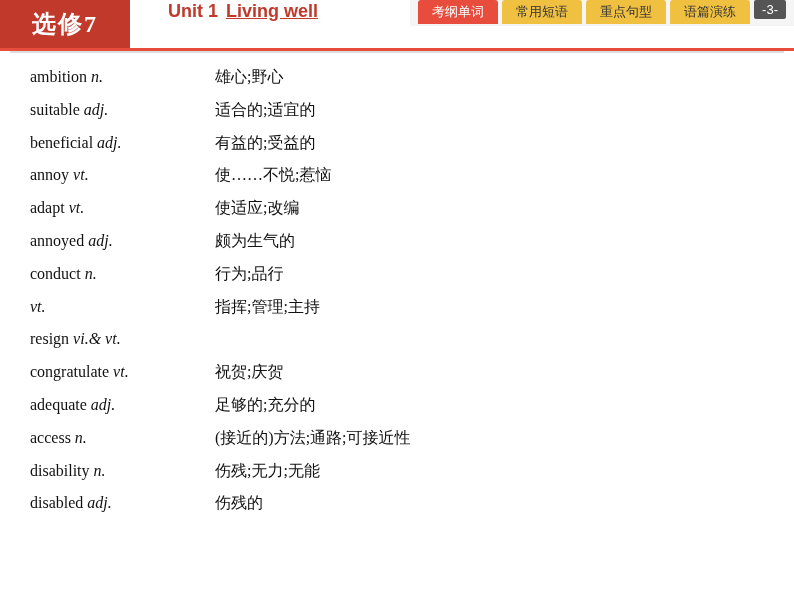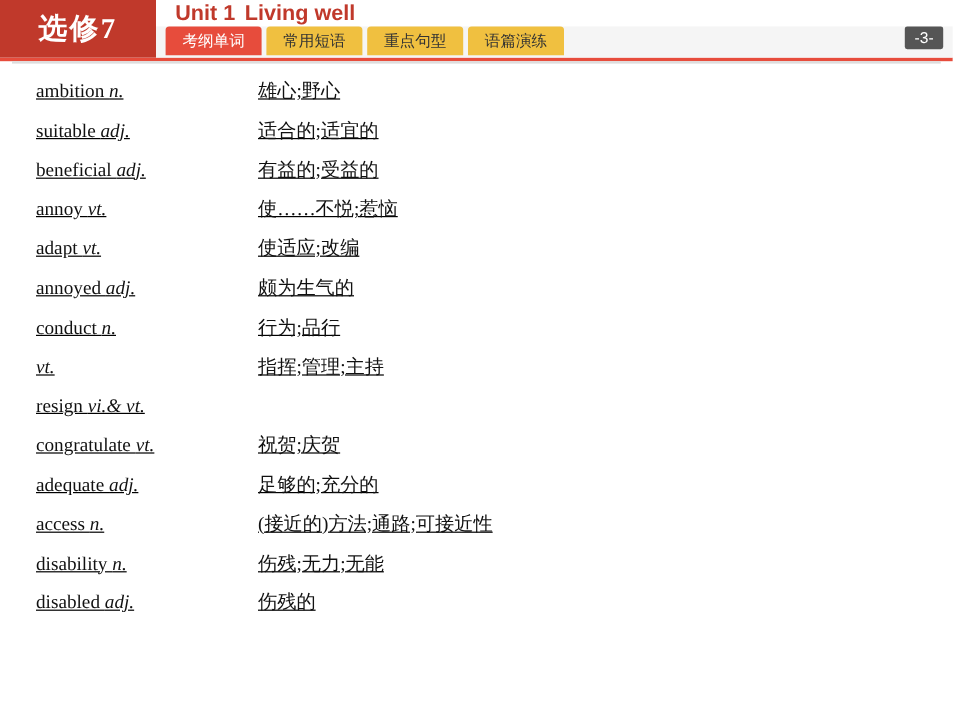--- a/index.html
+++ b/index.html
@@ -32,8 +32,9 @@
     .header-right {
       flex: 1;
       display: flex;
-      flex-direction: column;
+      flex-direction: row;
       justify-content: space-between;
+      padding-left: 22px;
     }
     .header-title {
       background: #fff;

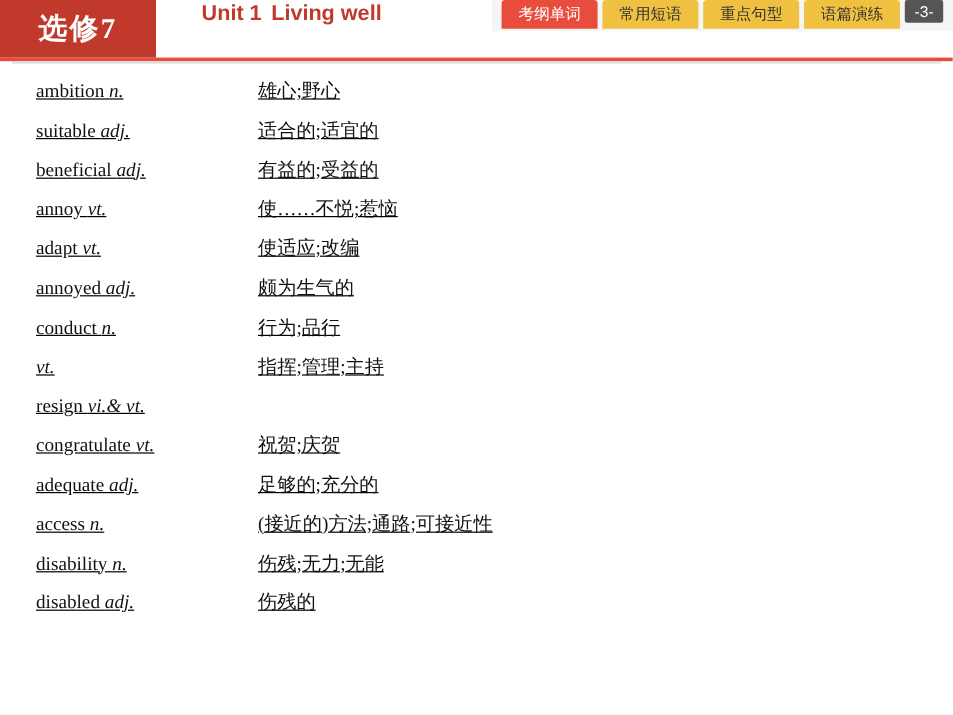--- a/index.html
+++ b/index.html
@@ -139,7 +139,7 @@
   <div class="header-right">
     <div class="header-title">
       <span style="font-family:Arial,sans-serif;">Unit 1</span>
-      <span style="font-family:Arial,sans-serif;">Living well</span>
+      <span style="font-family:Arial,sans-serif;text-decoration:underline;">Living well</span>
     </div>
     <div class="header-tabs">
       <div class="tab active">考纲单词</div>

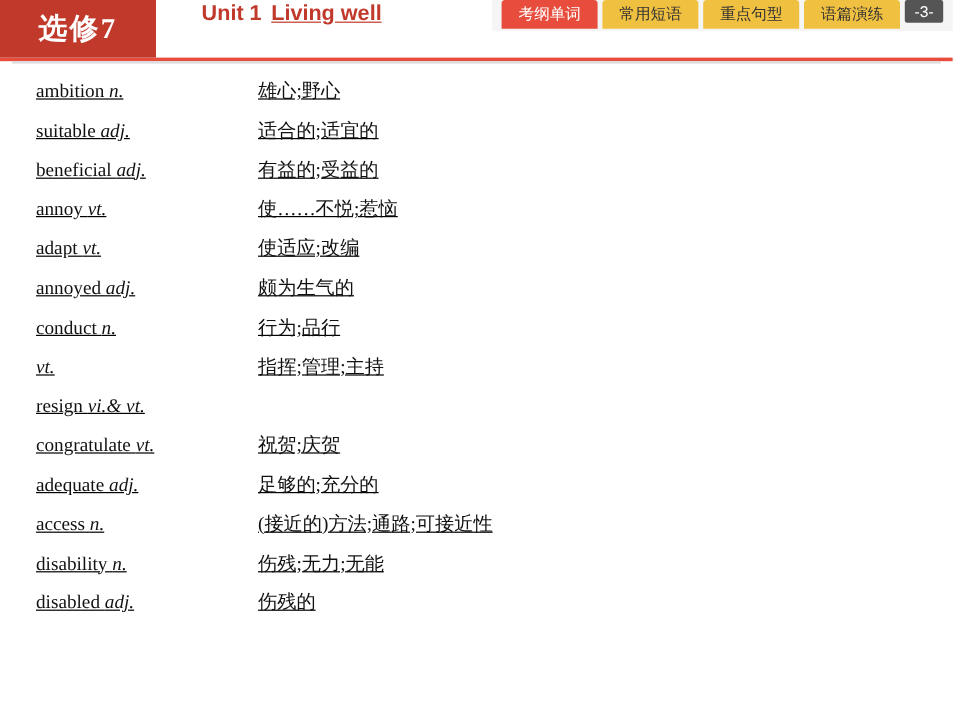--- a/index.html
+++ b/index.html
@@ -109,7 +109,6 @@
       padding: 4px 0;
       font-size: 16px;
       line-height: 1.55;
-      text-decoration: underline;
     }
     .word-cell {
       width: 185px;

